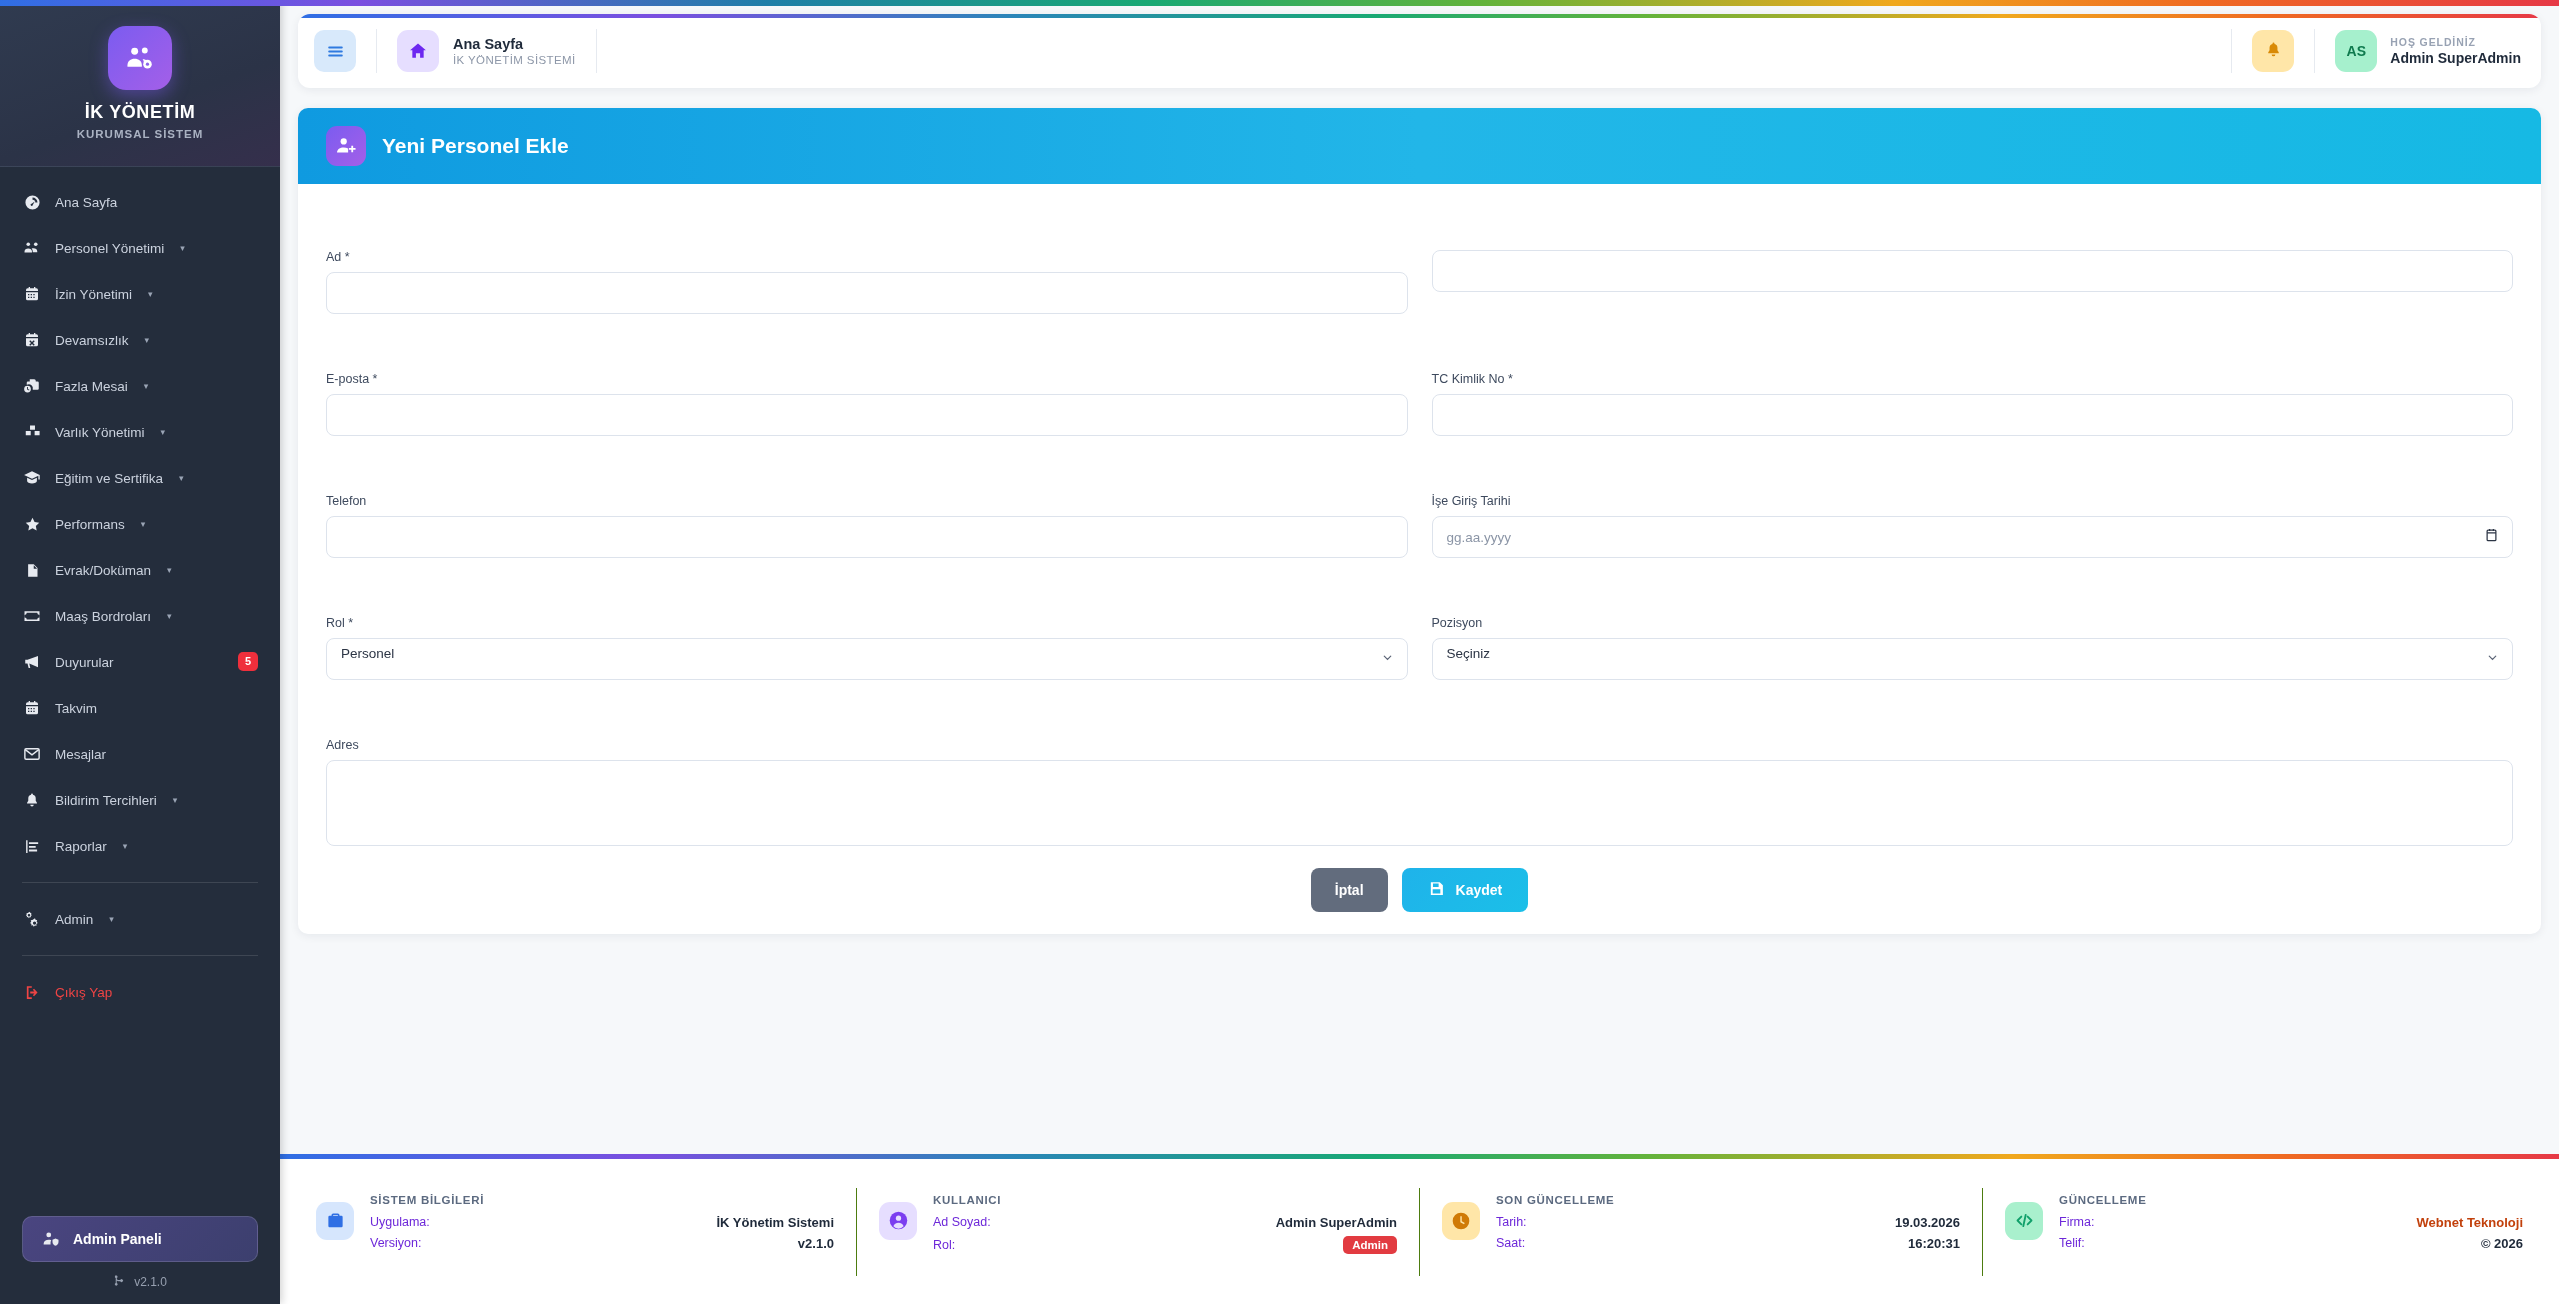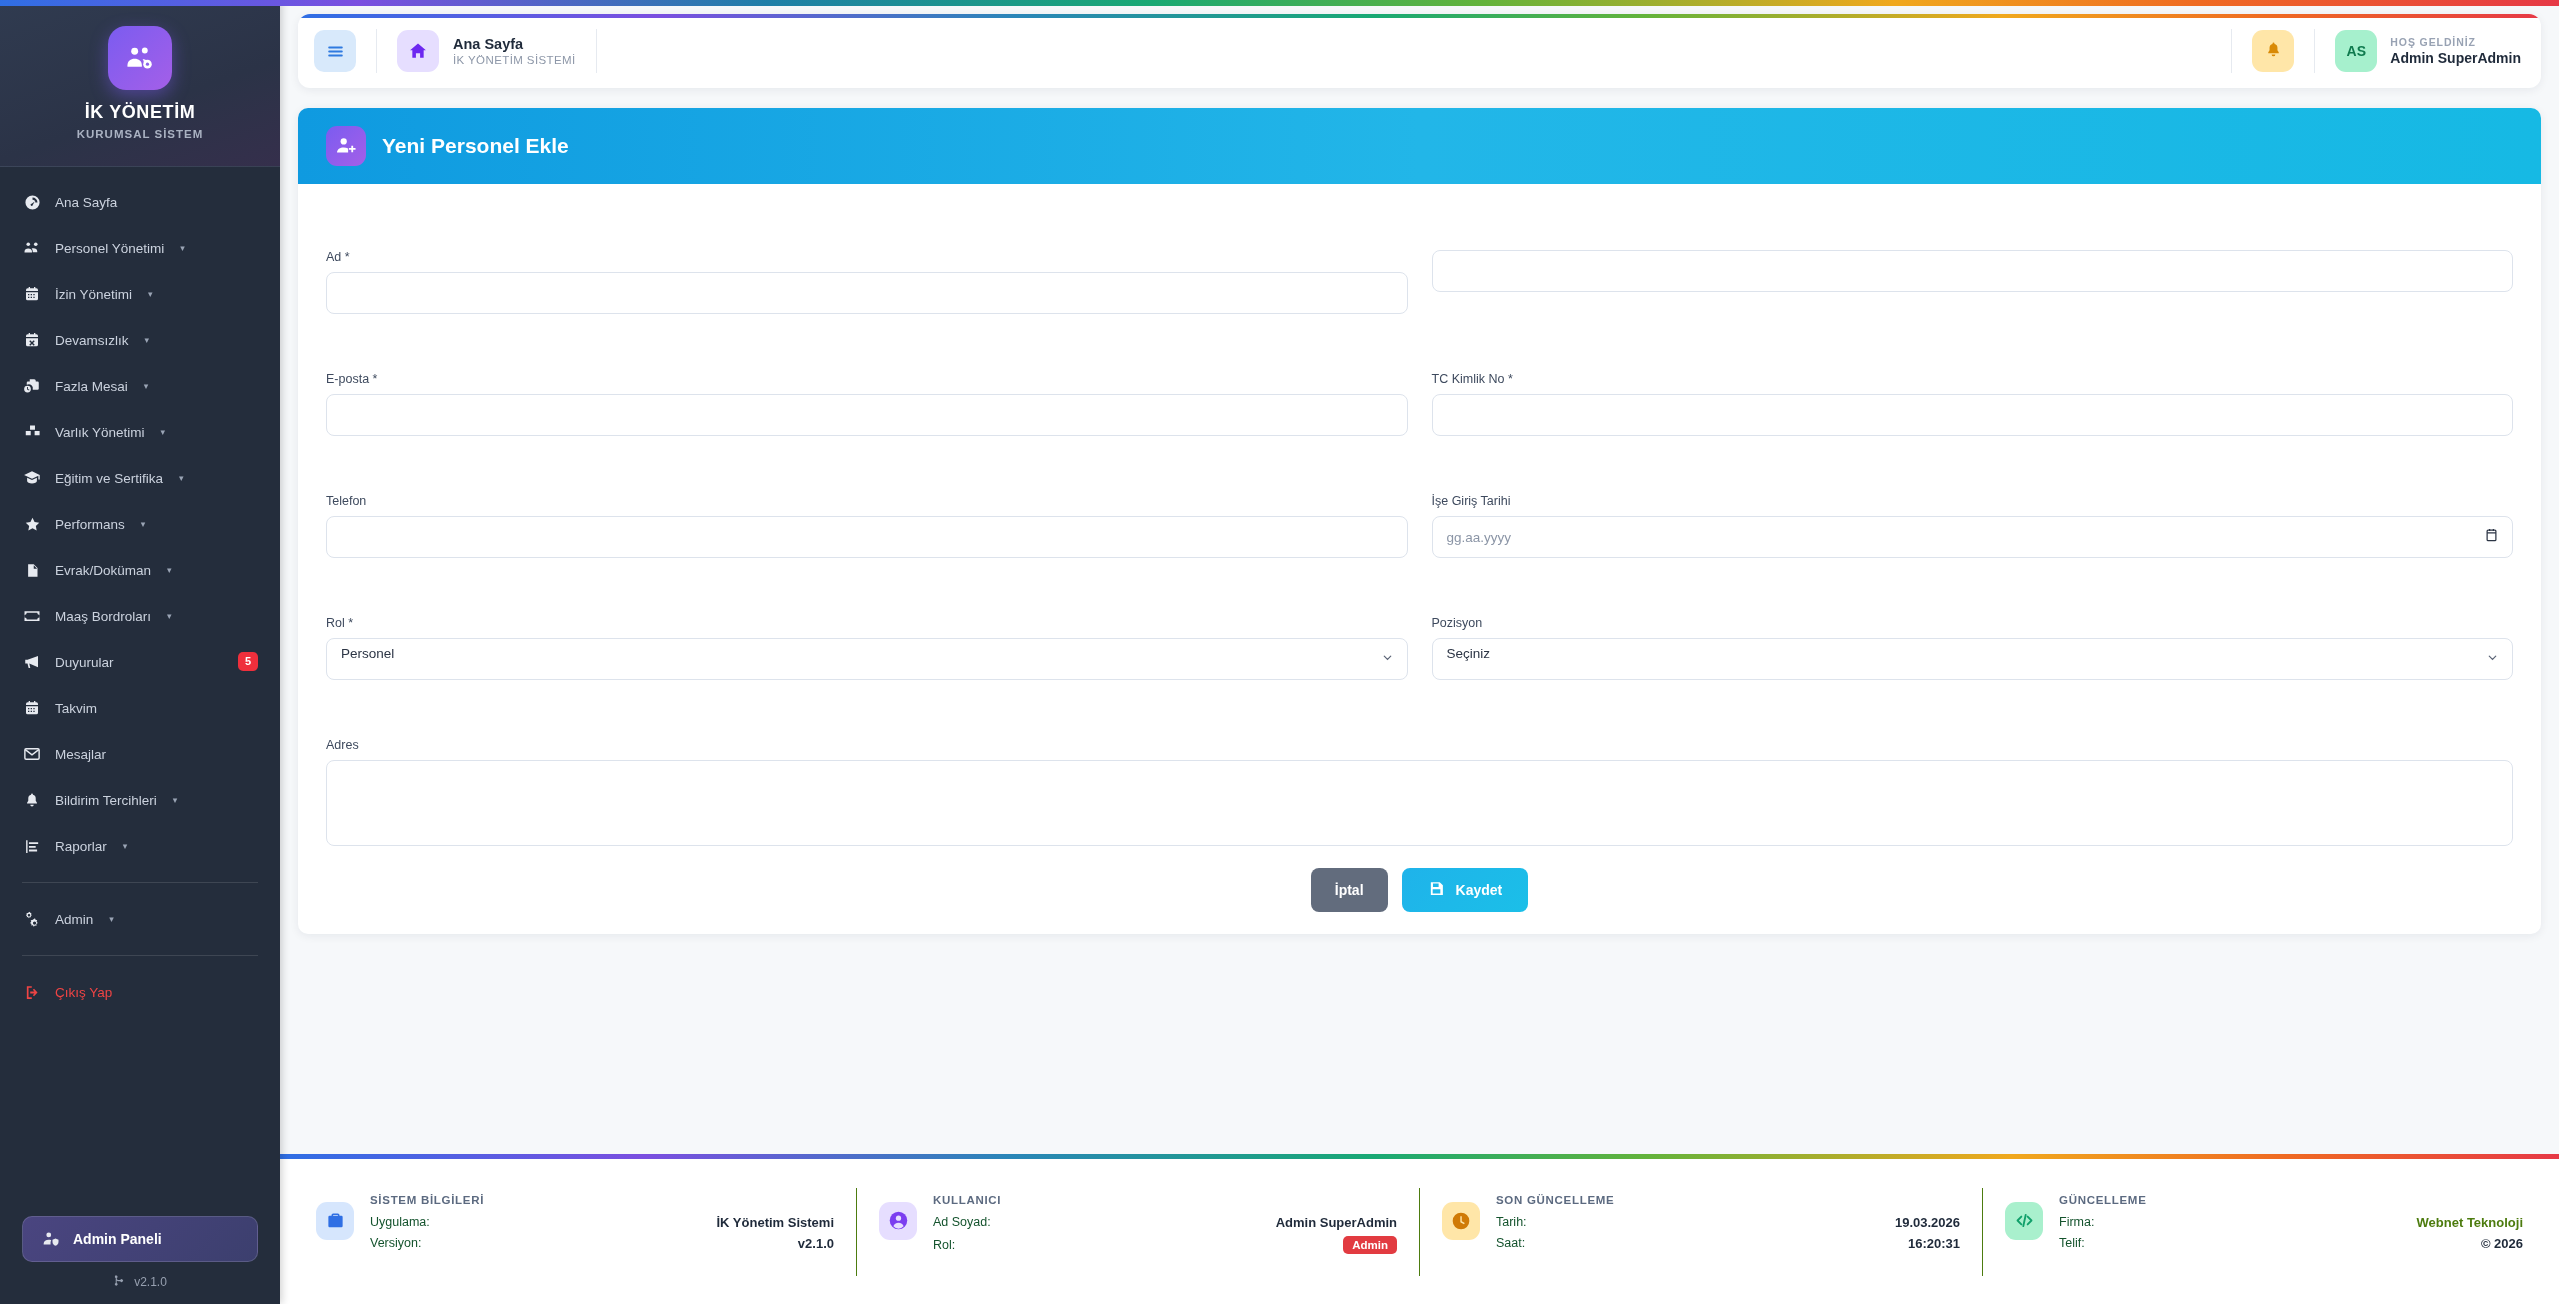--- a/index.html
+++ b/index.html
@@ -191,7 +191,7 @@
   .fbody { flex:1 1 auto; padding-top: 6px; }
   .fhead { font-size: 11.5px; font-weight:700; letter-spacing:.7px; color:#5c6a80; margin-bottom: 9px; }
   .frow { display:flex; justify-content:space-between; align-items:center; margin-bottom: 6px; }
-  .fkey { font-size:12.5px; color:#14532d;text-align:right; }
+  .fkey { font-size:12.5px; color:#6d28d9;text-align:right; }
   .fval { font-size:13px; font-weight:700; color:#1f2a3a; }
   .fval.green { color:#4d7c0f; }
   .pill-admin {

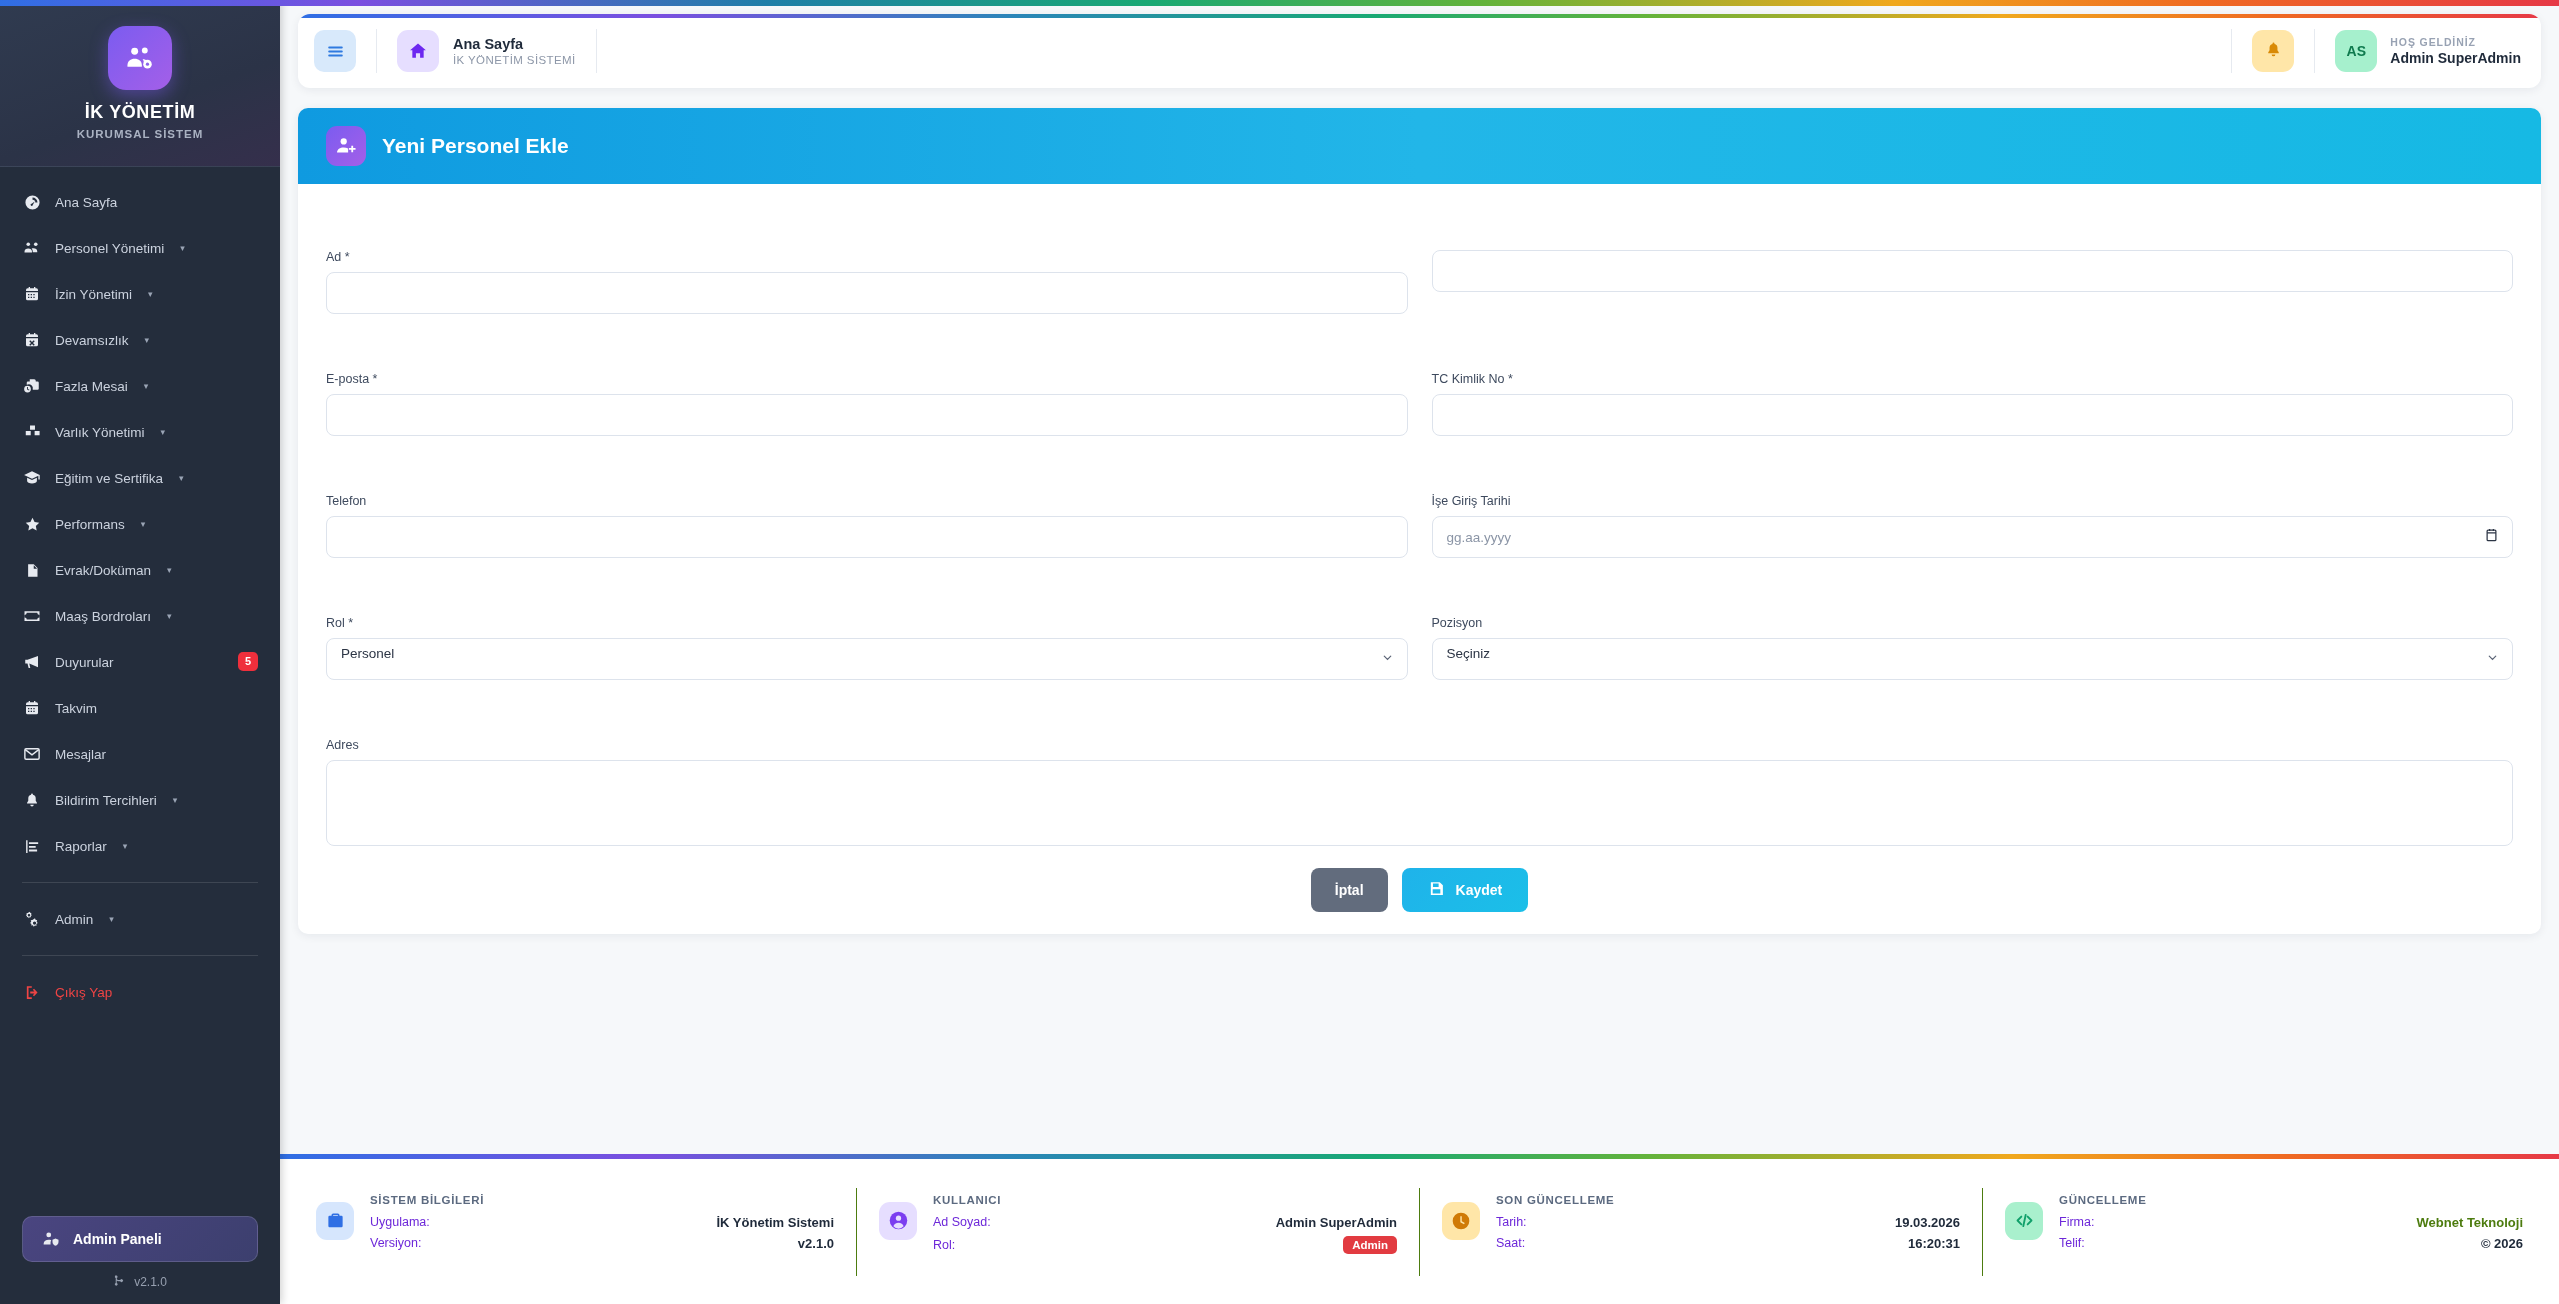--- a/index.html
+++ b/index.html
@@ -193,7 +193,7 @@
   .frow { display:flex; justify-content:space-between; align-items:center; margin-bottom: 6px; }
   .fkey { font-size:12.5px; color:#6d28d9;text-align:right; }
   .fval { font-size:13px; font-weight:700; color:#1f2a3a; }
-  .fval.green { color:#4d7c0f; }
+  .fval.green { color:#c2410c; }
   .pill-admin {
     background:#e23b41; color:#fff; font-size:11.5px; font-weight:700;
     border-radius:5px; padding: 3px 9px;

